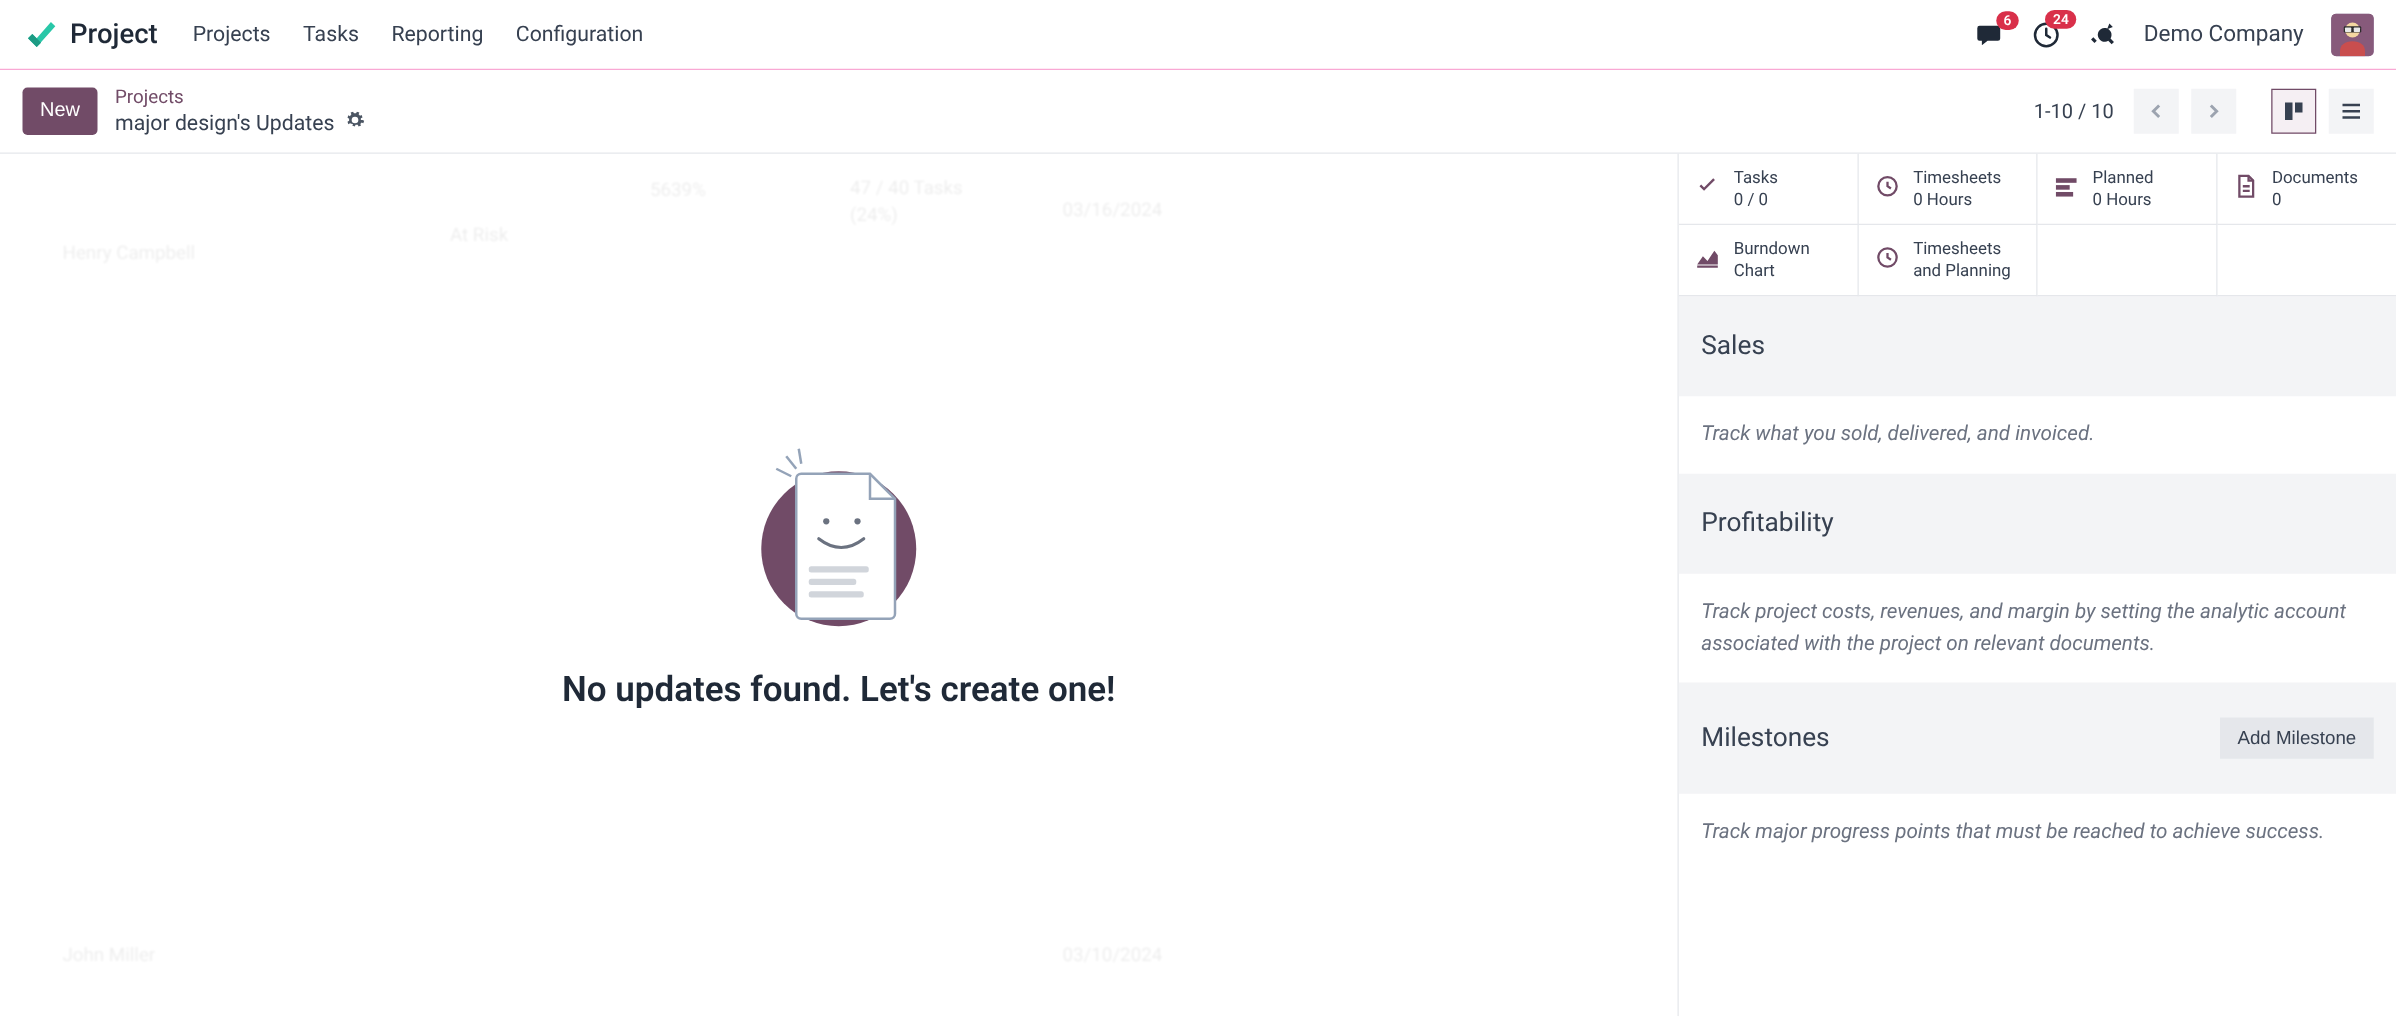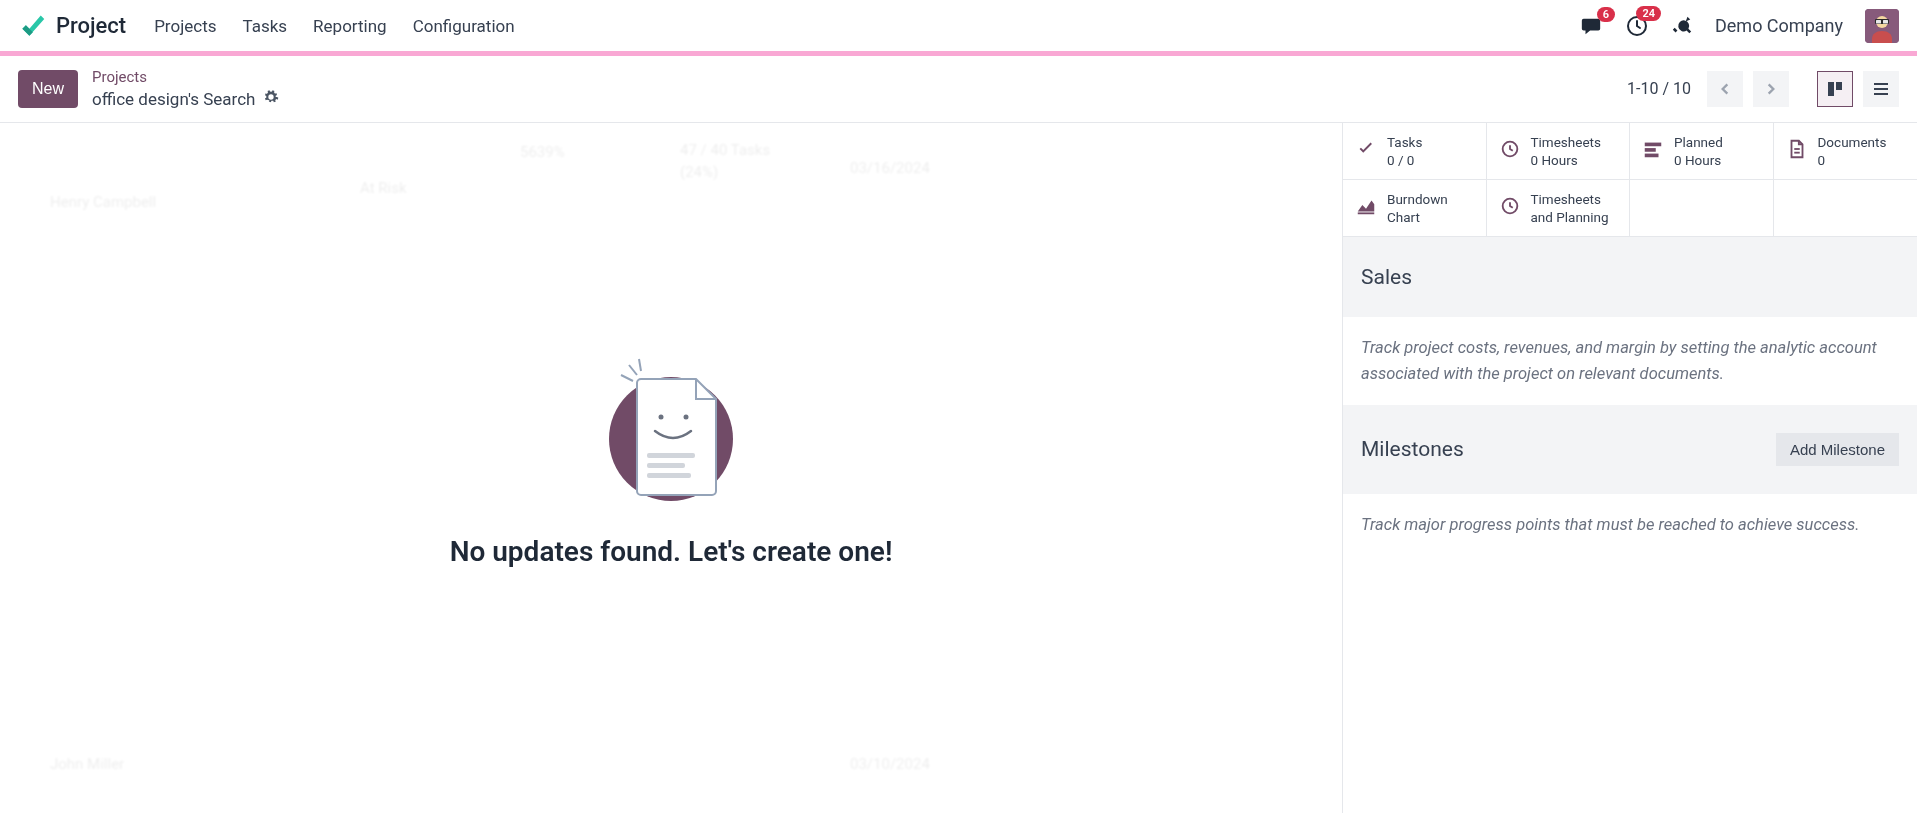--- a/index.html
+++ b/index.html
@@ -4,7 +4,7 @@
 <style>
   * { box-sizing: border-box; margin: 0; padding: 0; }
   body { font-family: -apple-system, BlinkMacSystemFont, "Segoe UI", Roboto, Helvetica, Arial, sans-serif; color:#374151; background:#fff; width:1917px; }
-  .navbar { display:flex; align-items:center; height:56px; padding:0 18px; border-bottom:5px solid #f9a8d4; }
+  .navbar { display:flex; align-items:center; height:56px; padding:0 18px; border-bottom:1px solid #f9a8d4; }
   .logo { display:flex; align-items:center; margin-right:10px; }
   .logo svg { width:28px; height:28px; }
   .app-title { font-size:22px; font-weight:500; color:#1f2937; margin-right:28px; }

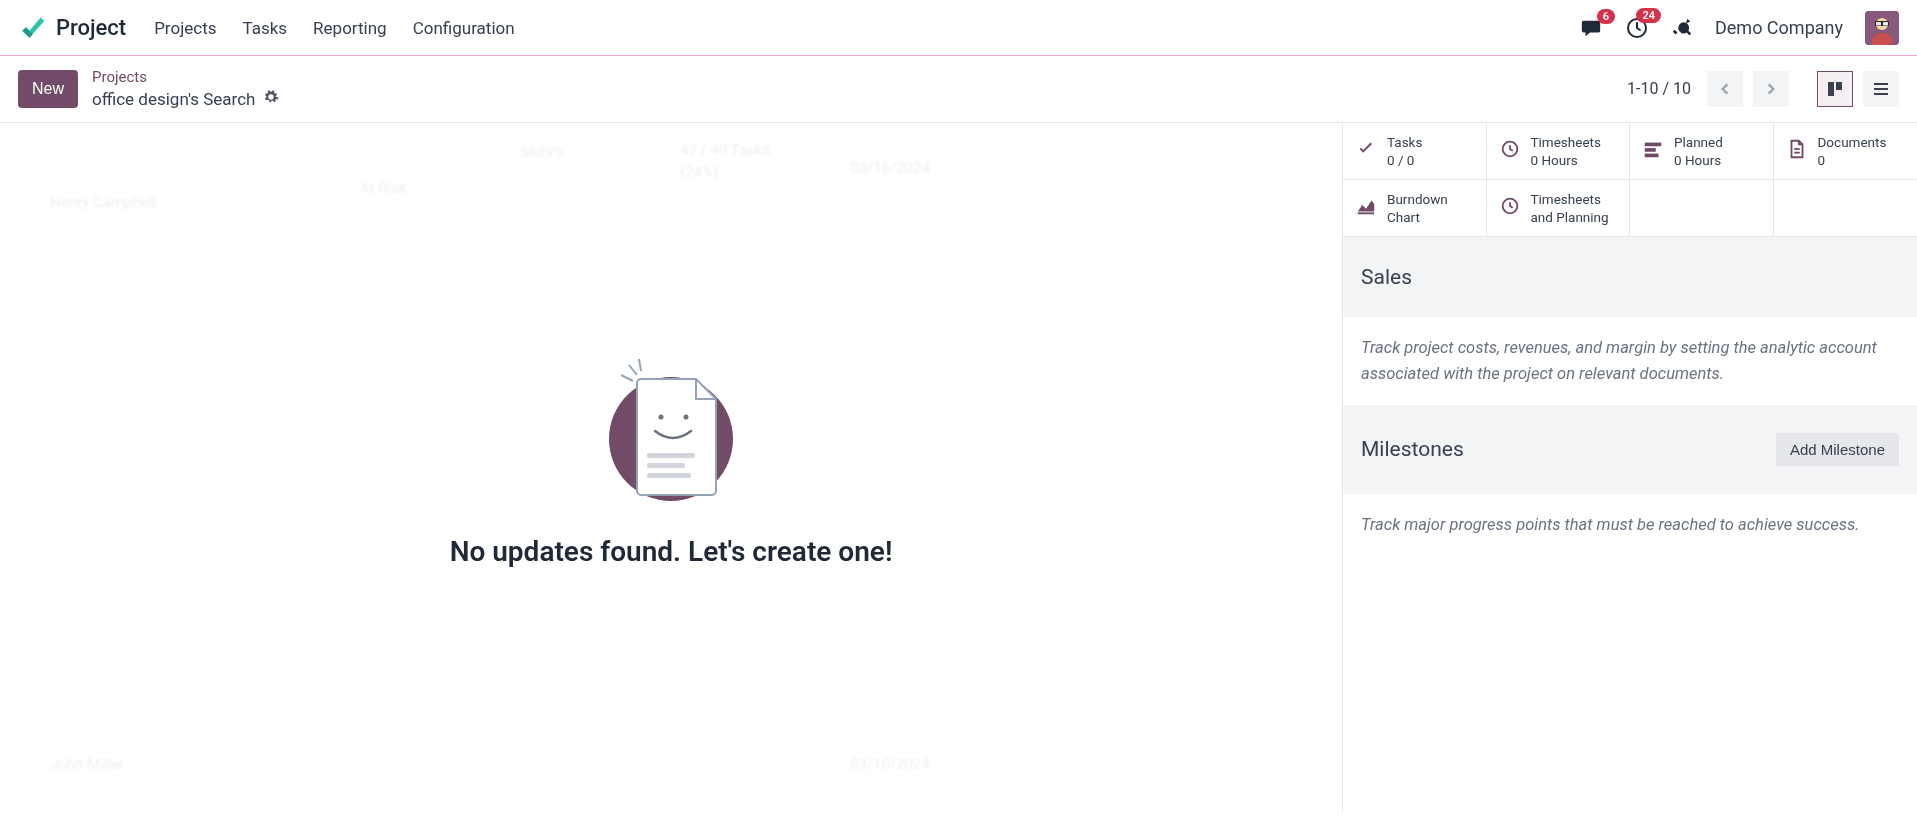--- a/index.html
+++ b/index.html
@@ -105,7 +105,7 @@
   <div class="breadcrumb">
     <a href="#">Projects</a>
     <div class="title-row">
-      <span>office design's Search</span>
+      <span>major design's Updates</span>
       <span class="gear">
         <svg width="16" height="16" viewBox="0 0 24 24">
             <path fill="#4b5563" d="M12 8a4 4 0 1 0 0 8 4 4 0 0 0 0-8zm9 4l2 1-1 3-2-1a8 8 0 0 1-1.7 1.7l1 2-3 1-1-2a8 8 0 0 1-2.6 0l-1 2-3-1 1-2A8 8 0 0 1 6 16l-2 1-1-3 2-1a8 8 0 0 1 0-2.6l-2-1 1-3 2 1A8 8 0 0 1 7.7 5l-1-2 3-1 1 2a8 8 0 0 1 2.6 0l1-2 3 1-1 2A8 8 0 0 1 18 7l2-1 1 3-2 1a8 8 0 0 1 0 2z"></path>

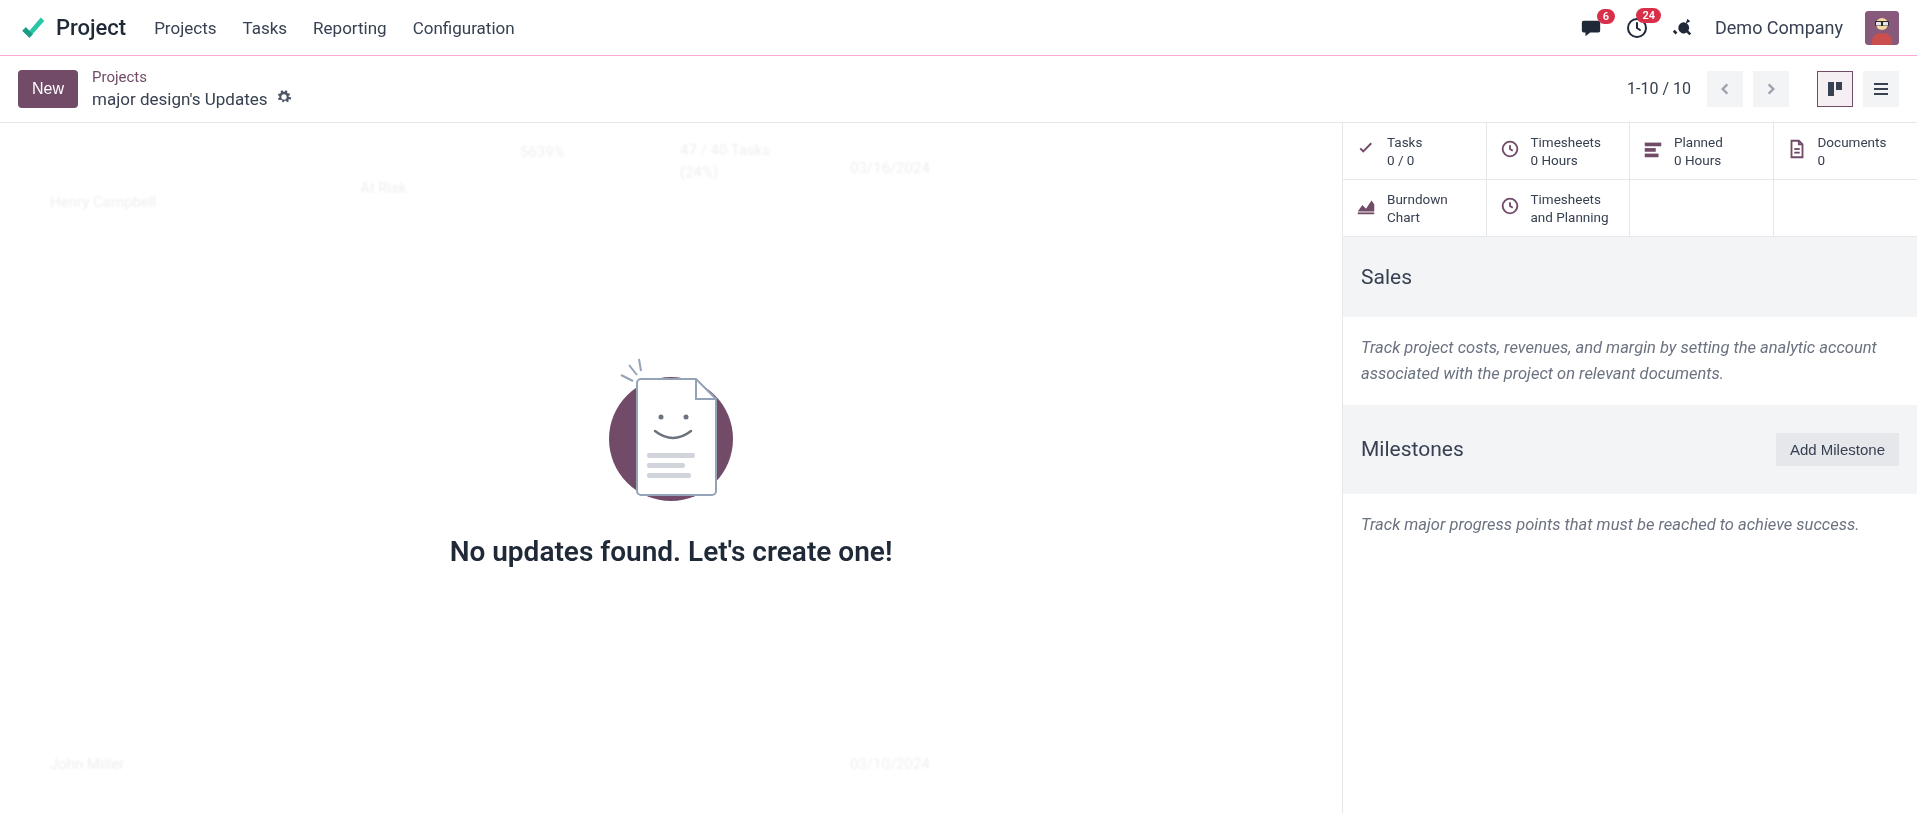--- a/index.html
+++ b/index.html
@@ -246,6 +246,7 @@
     <div class="sec-head">
       <span>Sales</span>
     </div>
+    <div class="sec-body">Track what you sold, delivered, and invoiced.</div>
 
     <div class="sec-body">Track project costs, revenues, and margin by setting the analytic account associated with the project on relevant documents.</div>
 

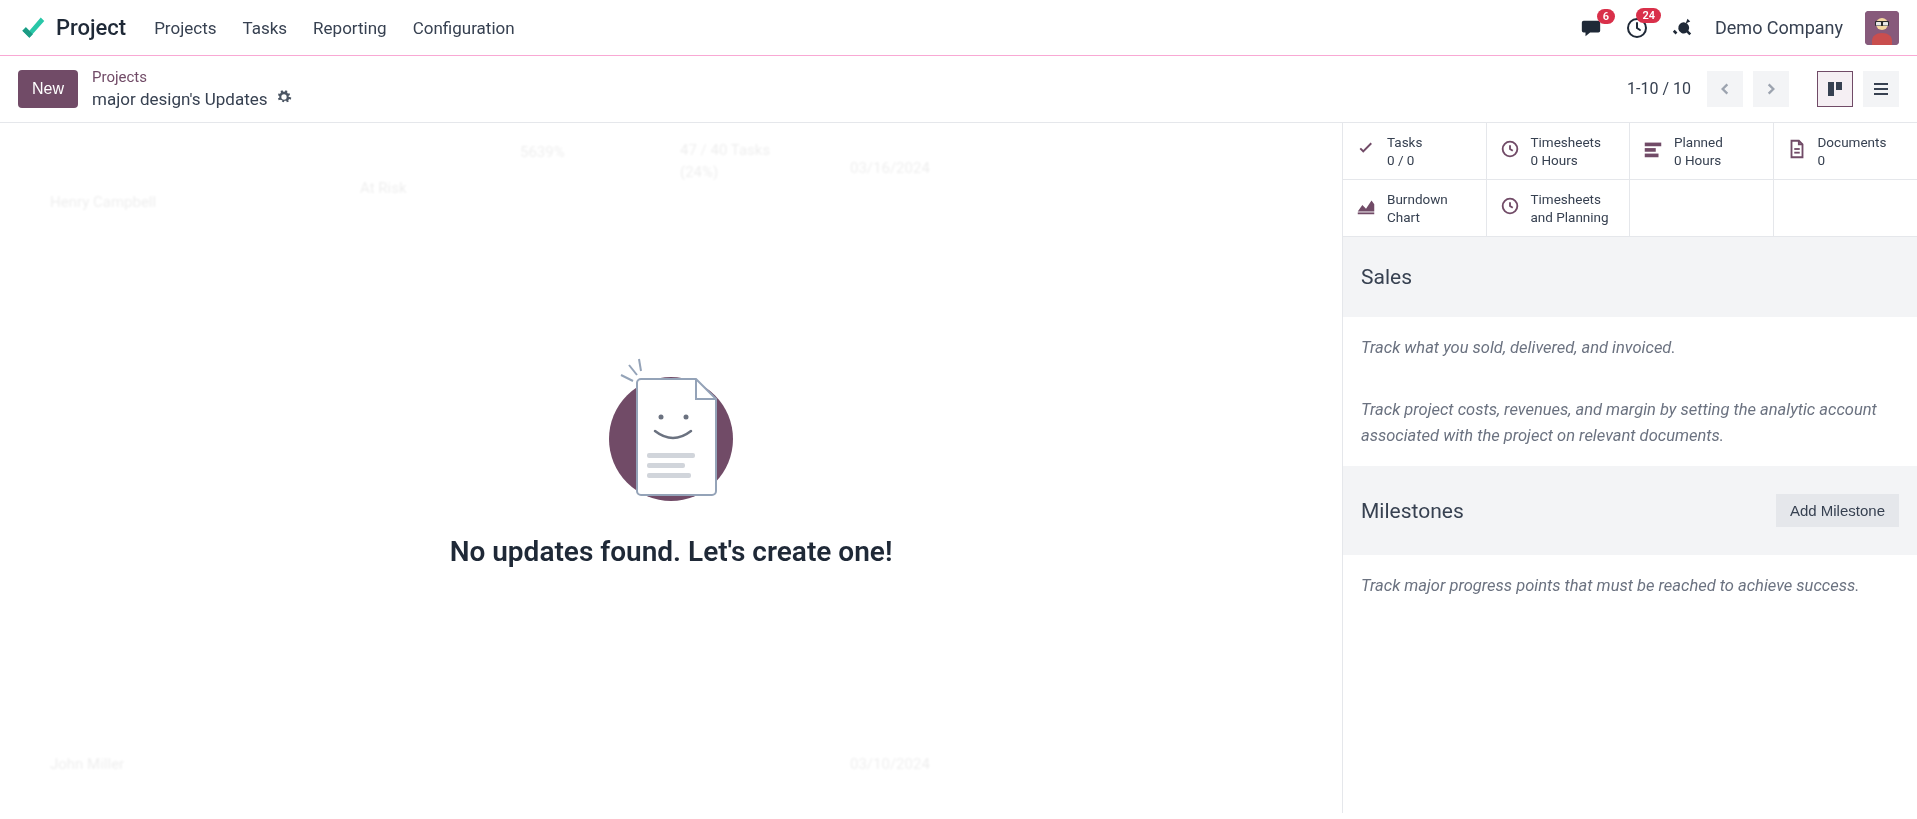--- a/index.html
+++ b/index.html
@@ -248,6 +248,9 @@
     </div>
     <div class="sec-body">Track what you sold, delivered, and invoiced.</div>
 
+    <div class="sec-head">
+      <span>Profitability</span>
+    </div>
     <div class="sec-body">Track project costs, revenues, and margin by setting the analytic account associated with the project on relevant documents.</div>
 
     <div class="sec-head">

